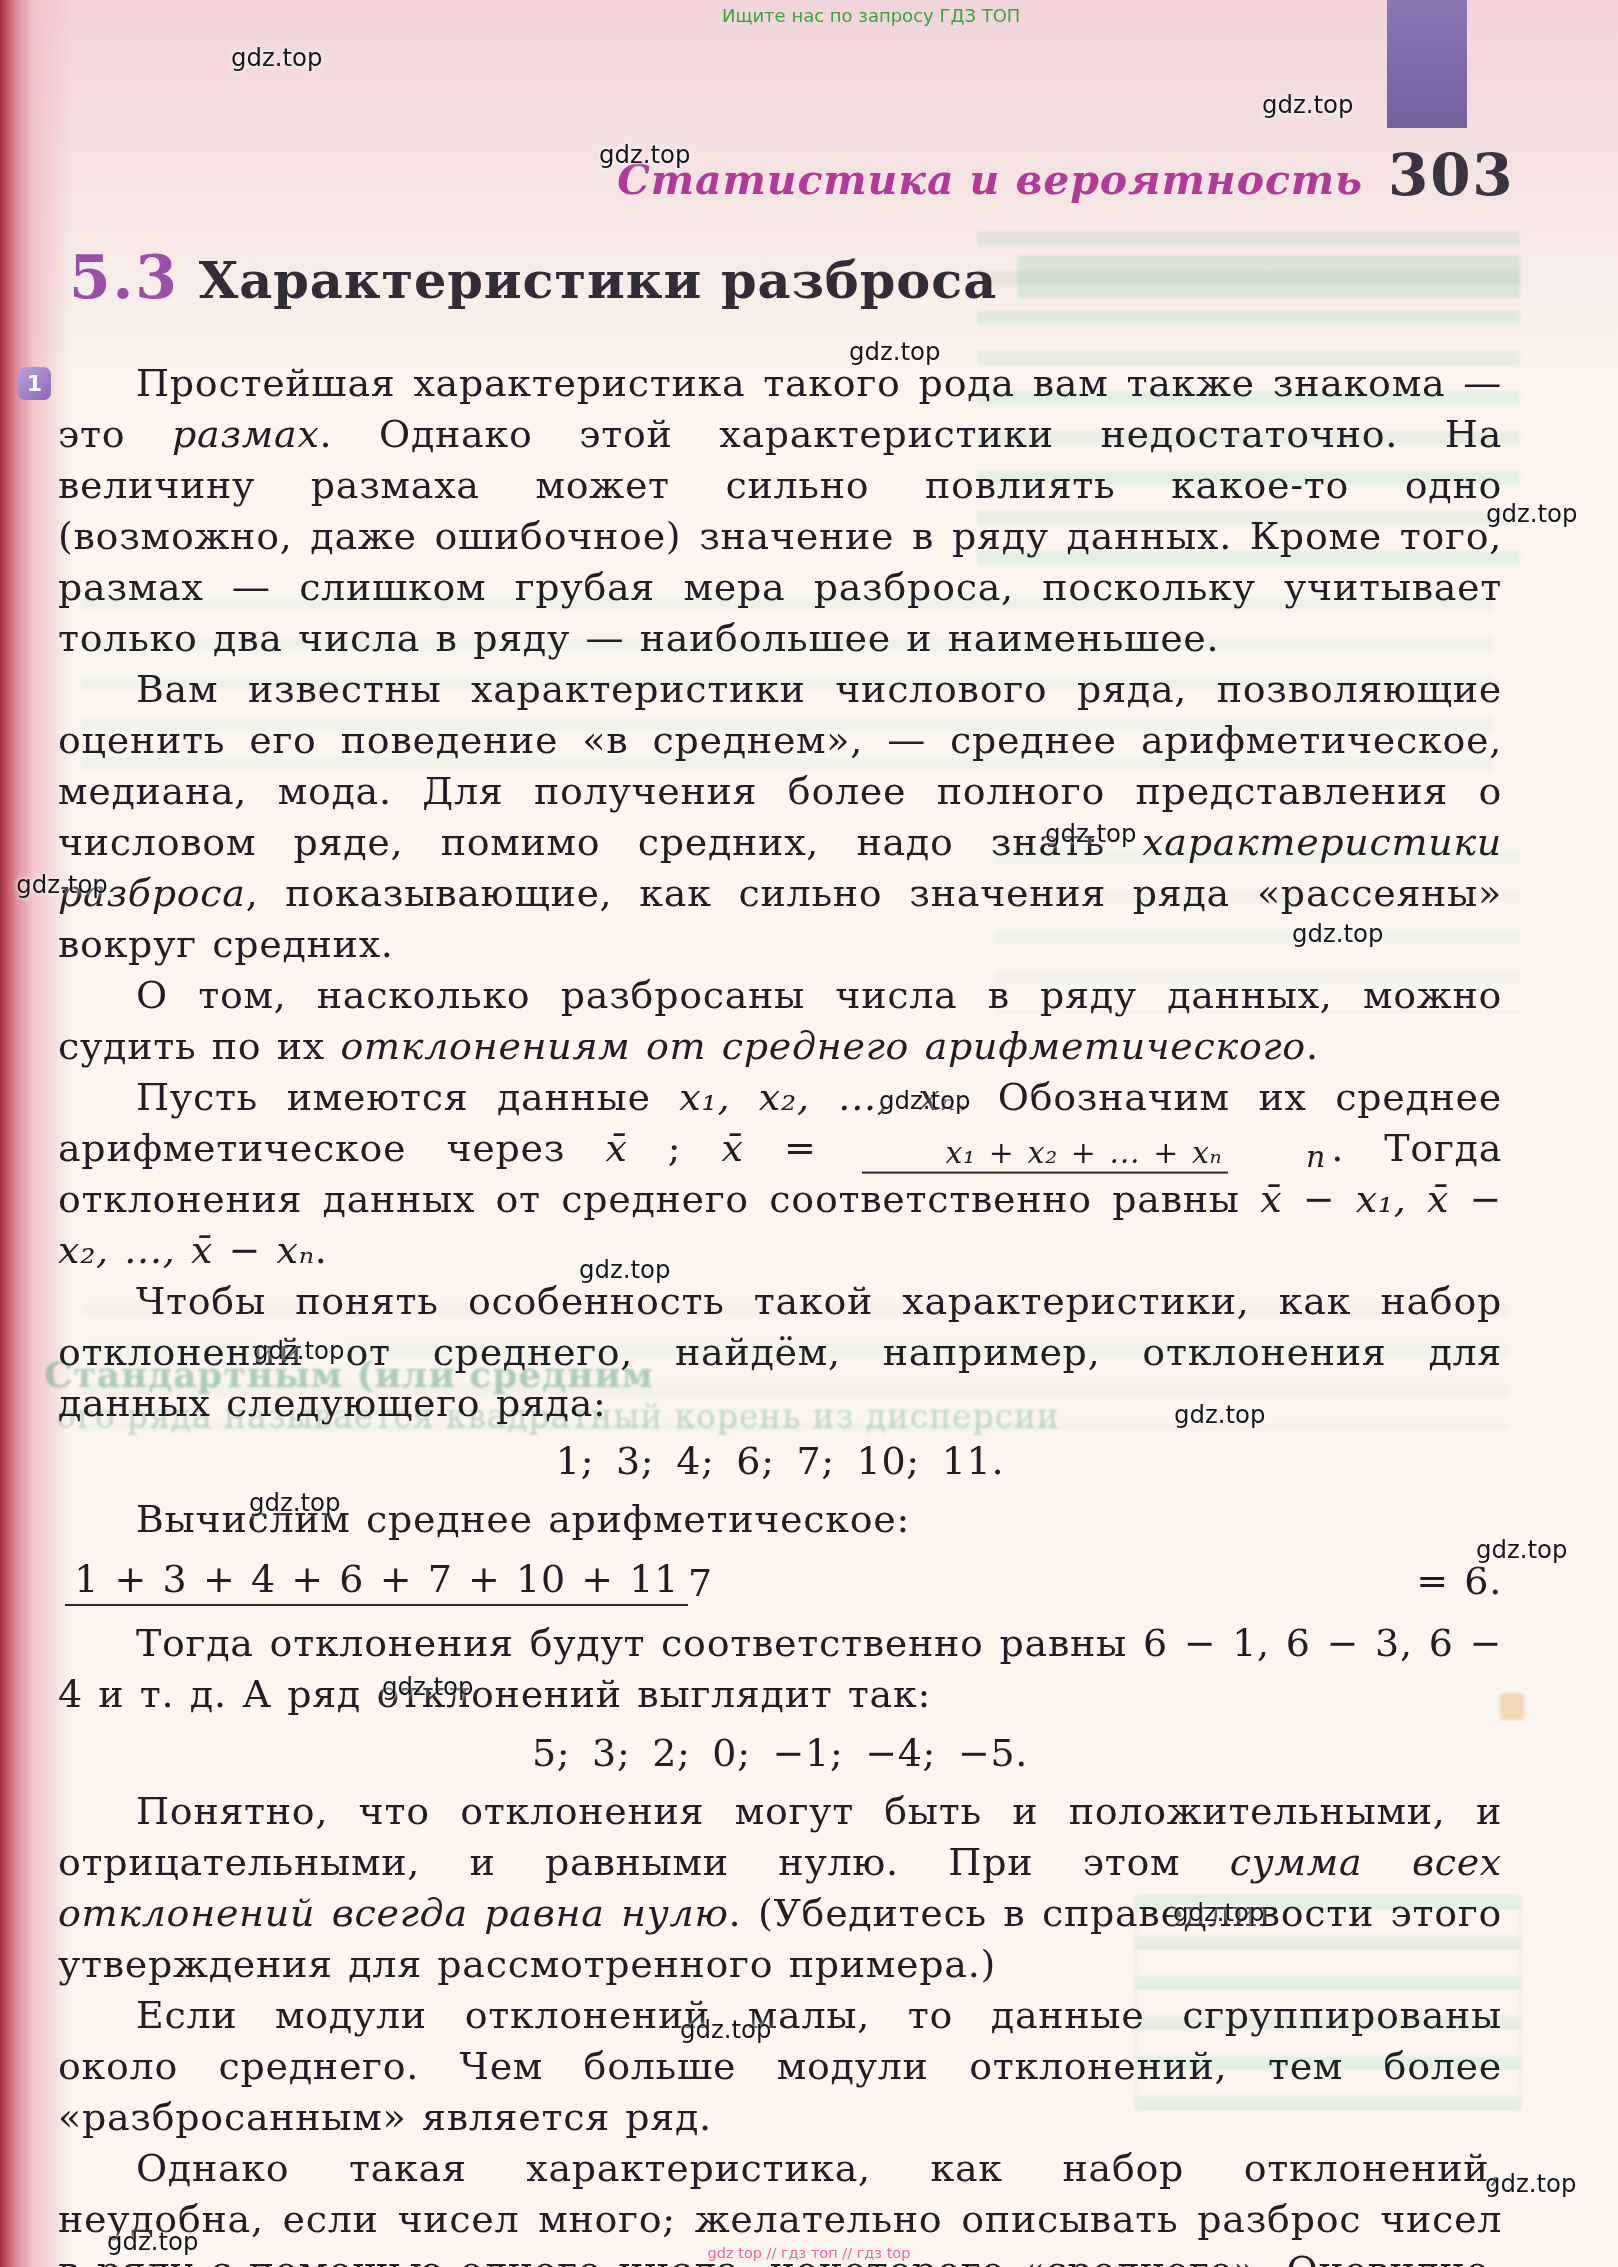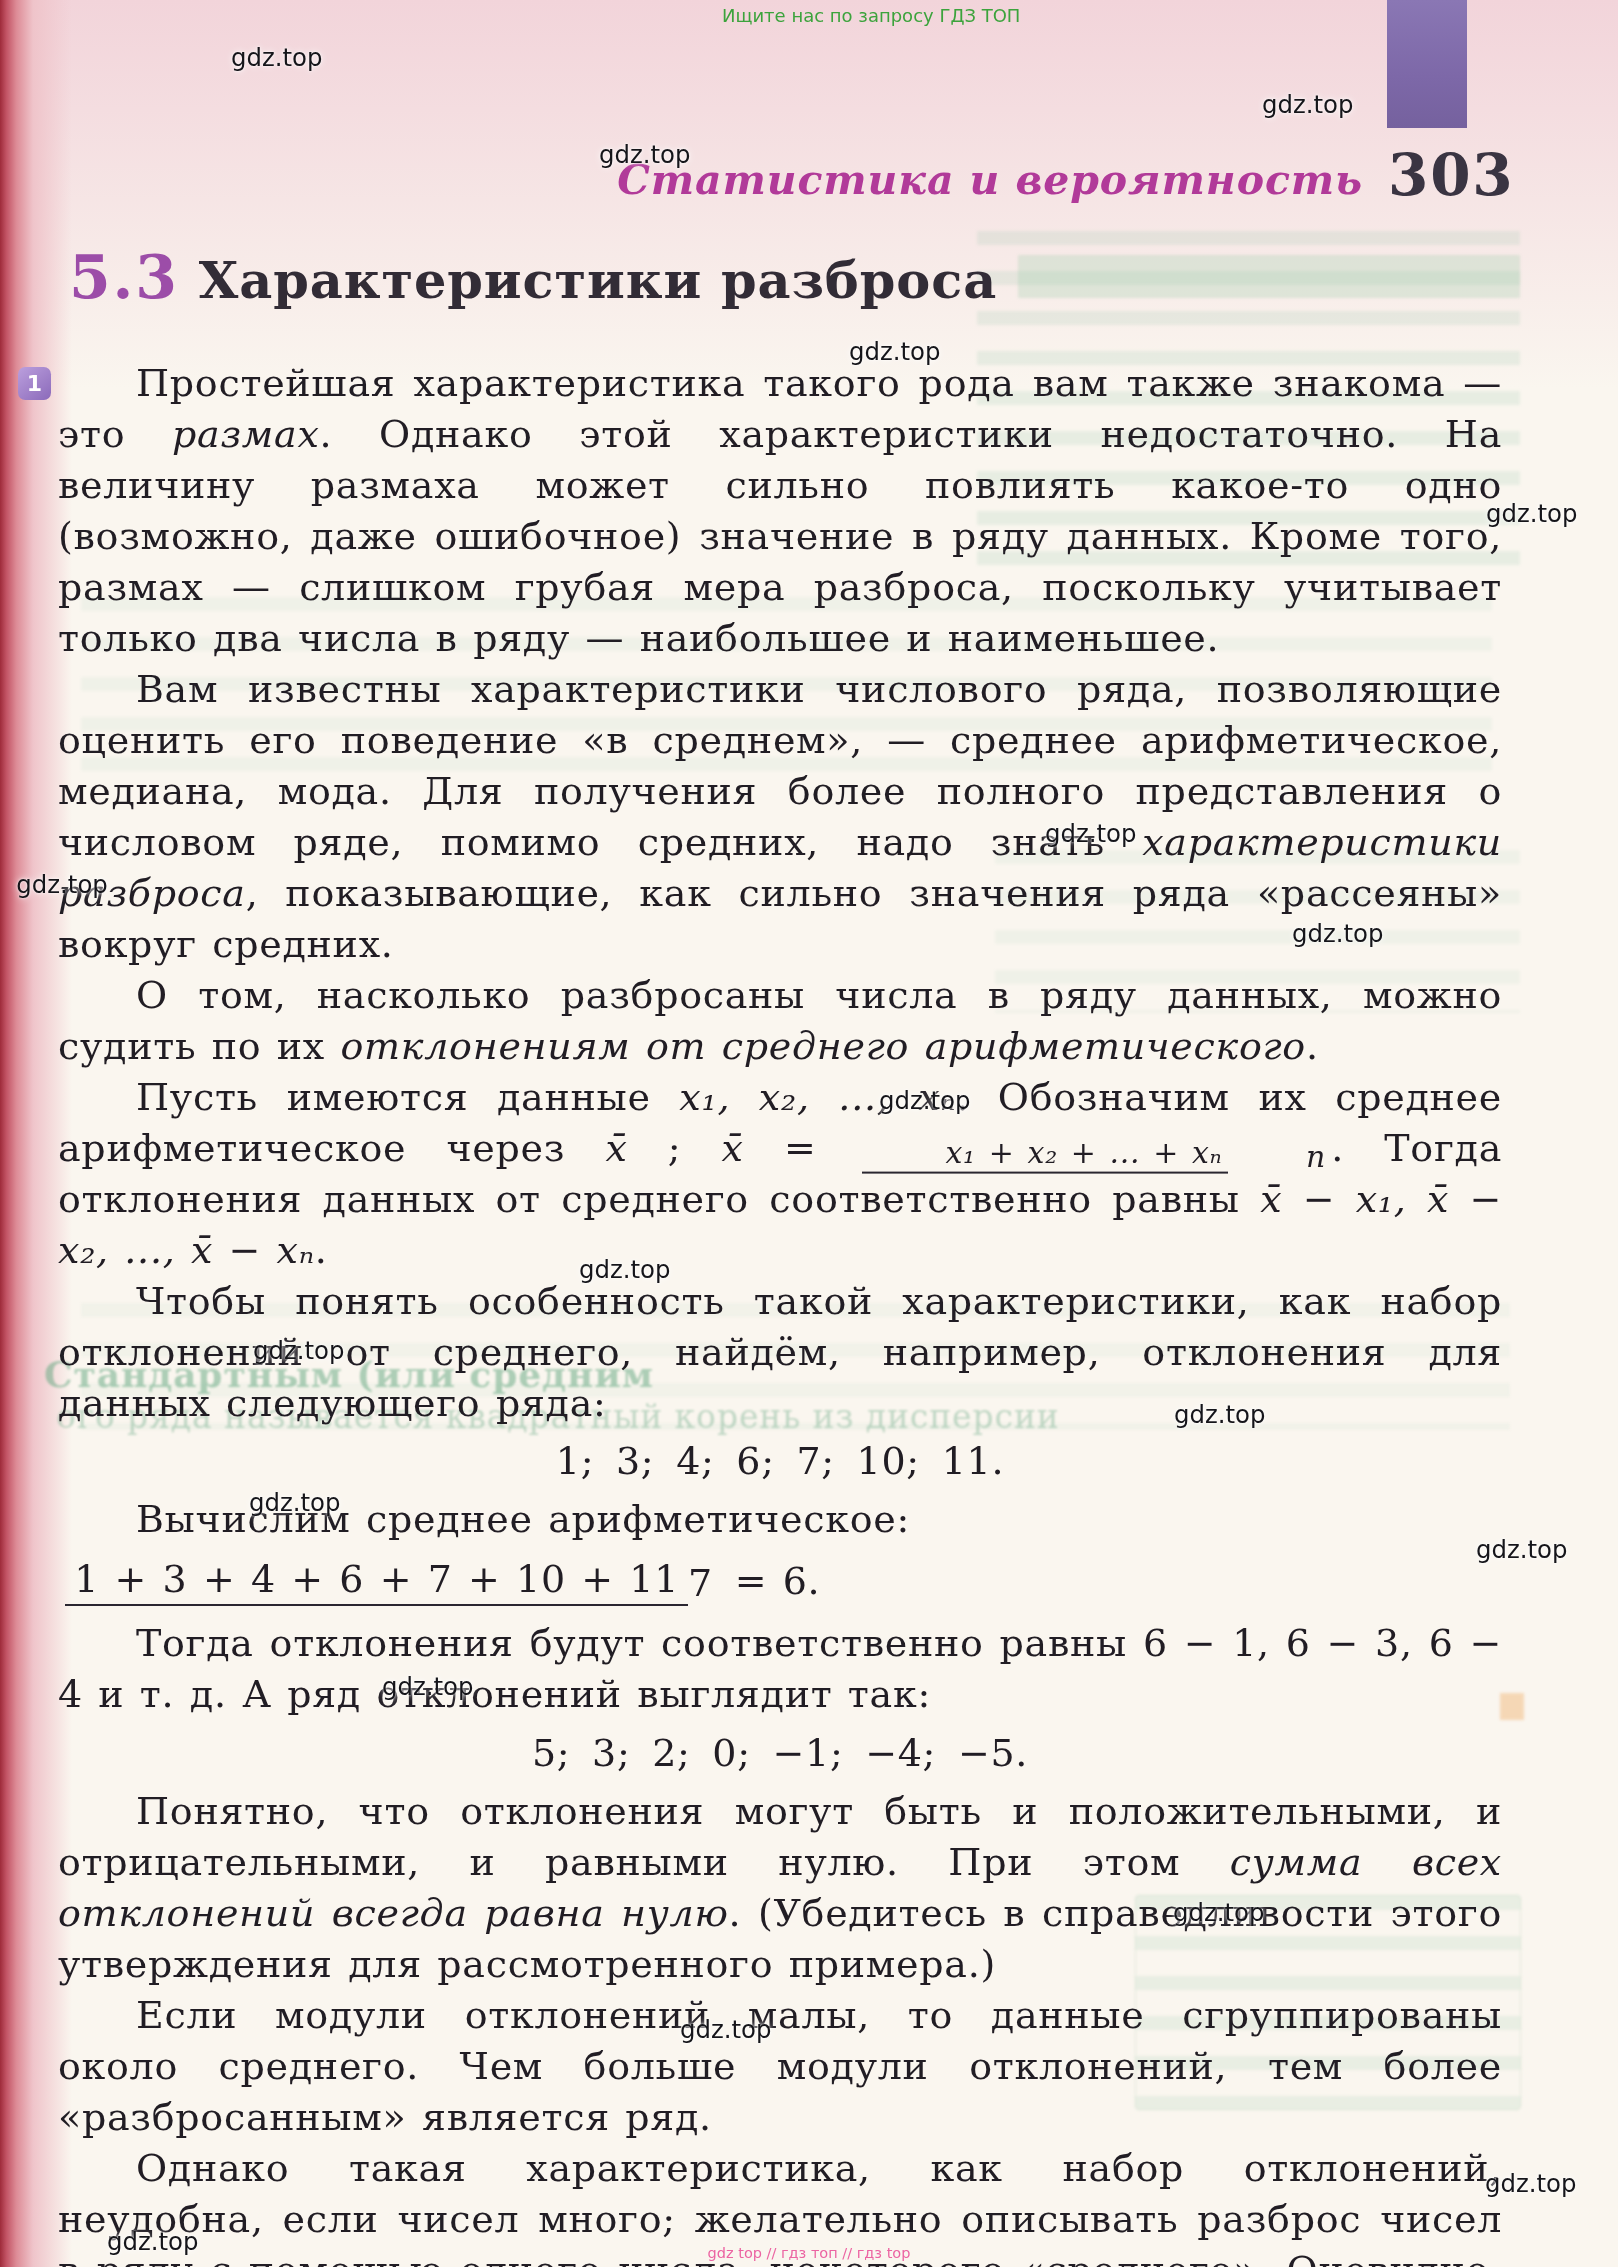--- a/index.html
+++ b/index.html
@@ -85,7 +85,7 @@
   .frac-inline {font-size:30px; vertical-align:middle; transform:translateY(3.6px); line-height:1.05; margin:0 5.4px;}
   .frac-inline .num {border-bottom:2.3px solid #2a2630; padding:0 5.4px 2.7px;}
   .frac-inline .den {padding-top:1.8px;}
-  .mline {margin:11px 0; display:flex; justify-content:flex-start; align-items:center;}
+  .mline {margin:11px 0; display:flex; justify-content:space-between; align-items:center;}
   .eqres {margin-left:14.5px;}
   
   .wm {

